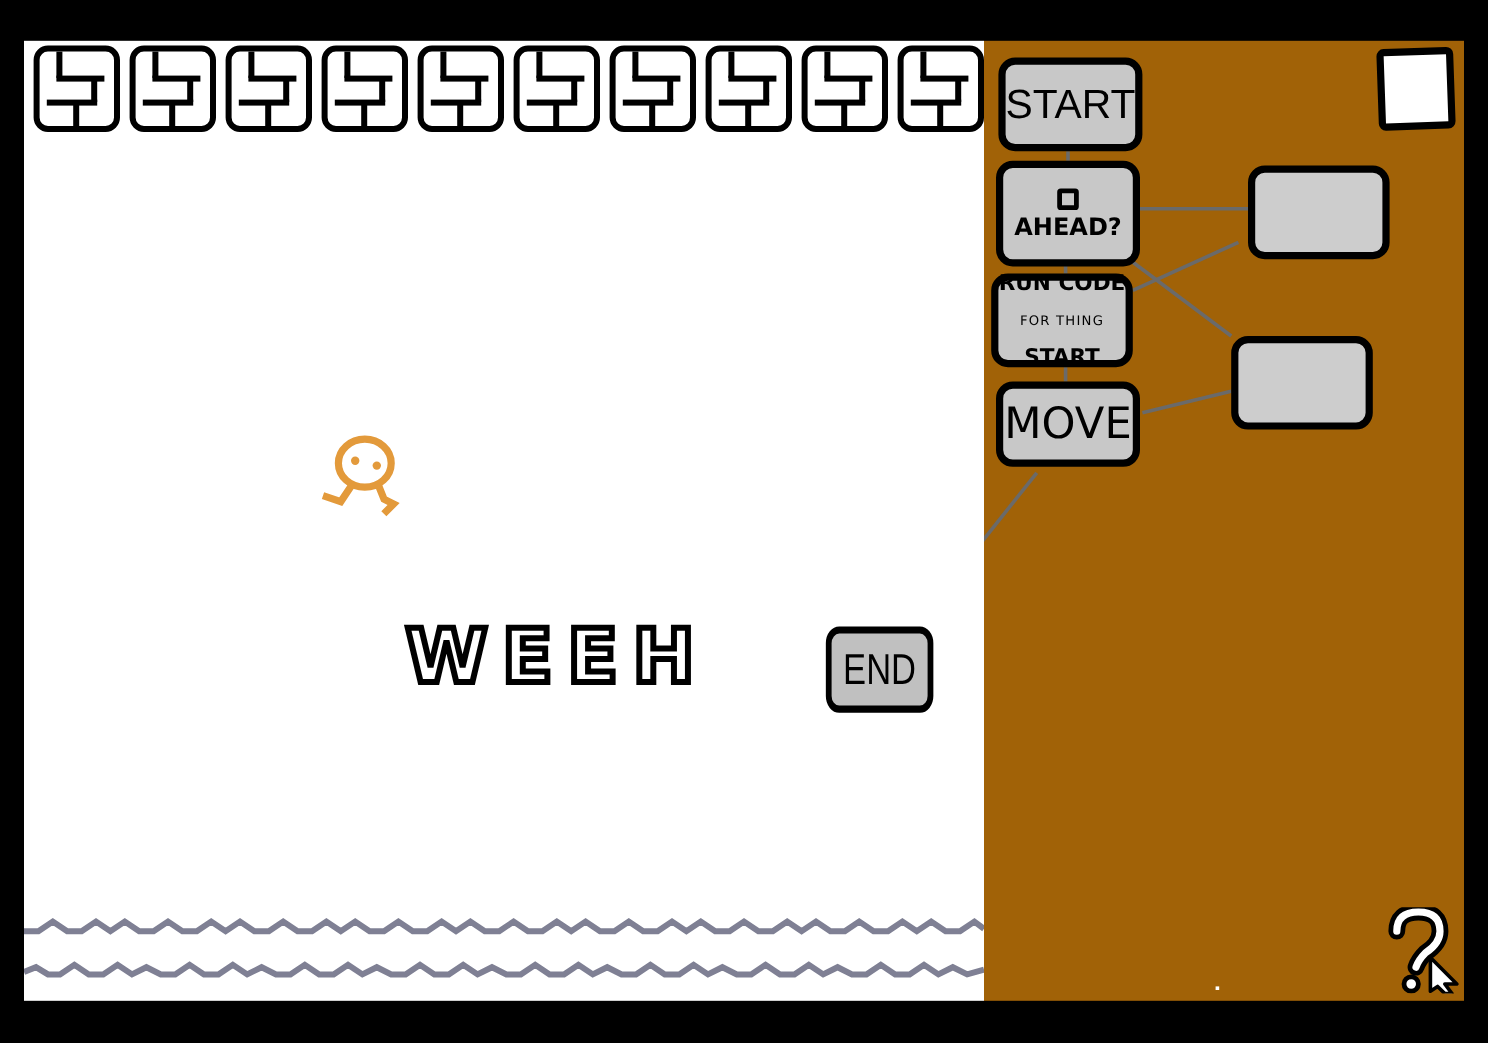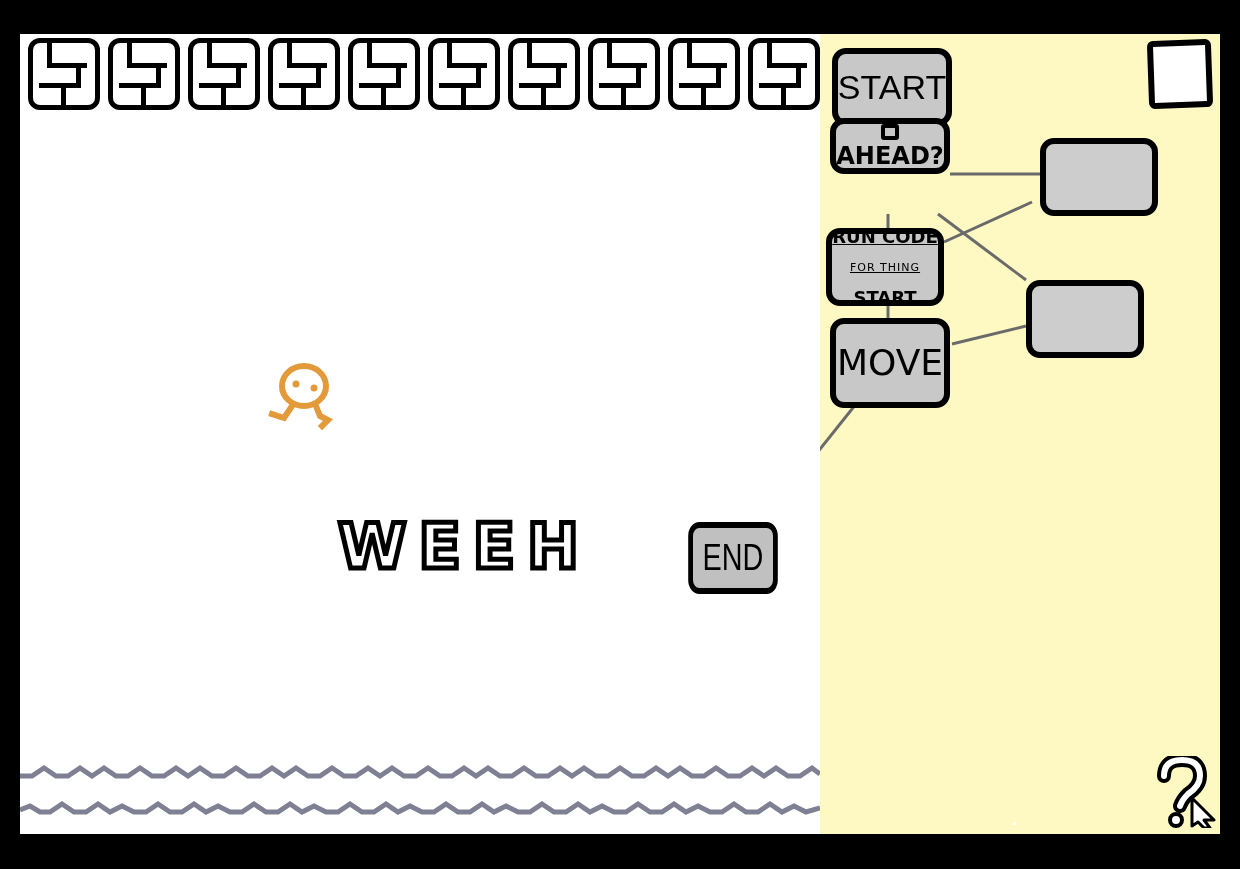--- a/index.html
+++ b/index.html
@@ -5,7 +5,7 @@
   html, body { margin:0; padding:0; background:#000; }
   body { width:1240px; height:869px; position:relative; overflow:hidden; font-family:"DejaVu Sans Mono", monospace; }
   .game { position:absolute; left:20px; top:34px; width:800px; height:800px; background:#fff; overflow:hidden; }
-  .panel { position:absolute; left:820px; top:34px; width:400px; height:800px; background:#fef9c3; overflow:hidden; }
+  .panel { position:absolute; left:820px; top:34px; width:400px; height:800px; background:#a16207; overflow:hidden; }
   .bricks { position:absolute; left:4px; top:0; height:82px; display:flex; }
   .brick { width:72px; height:72px; margin:4px 4px 0 4px; border:5px solid #000; border-radius:12px; box-sizing:border-box; background:#fff; position:relative; }
   .brick::before { content:""; position:absolute; left:14px; right:8px; top:20px; height:5px; background:#000; }

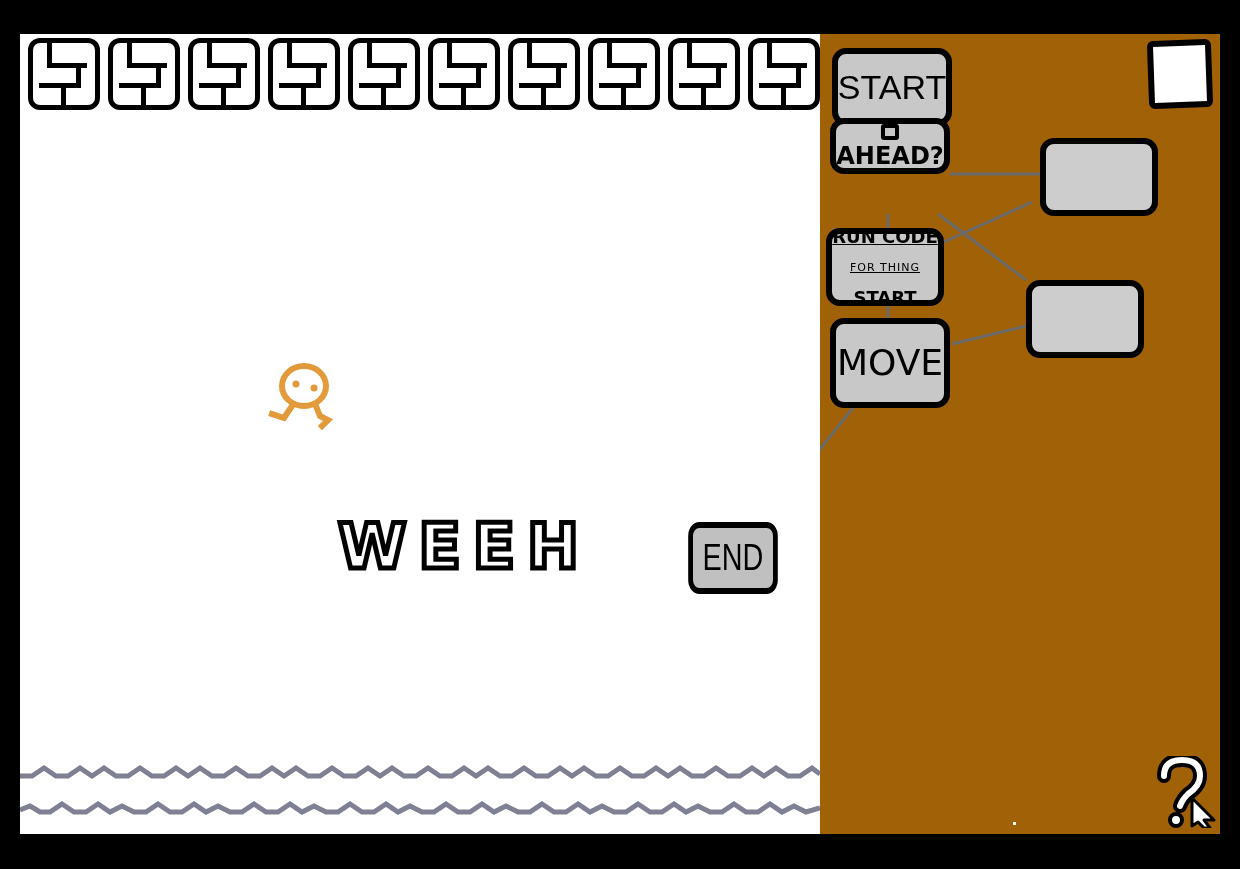--- a/index.html
+++ b/index.html
@@ -24,7 +24,7 @@
 
   .node { position:absolute; border:6px solid #000; border-radius:14px; background:#c8c8c8; box-sizing:border-box; display:flex; flex-direction:column; align-items:center; justify-content:center; color:#000; font-family:"DejaVu Sans", sans-serif; font-weight:bold; line-height:1; }
   .node-start { left:12px; top:14px; width:120px; height:78px; font-size:34px; font-weight:normal; font-family:"Liberation Sans Narrow","Liberation Sans", sans-serif; }
-  .node-ahead { left:10px; top:84px; width:120px; height:56px; font-size:24px; }
+  .node-ahead { left:10px; top:100px; width:120px; height:88px; font-size:20px; }
   .node-ahead .mini-square { width:18px; height:18px; border:4px solid #000; border-radius:3px; box-sizing:border-box; margin-bottom:4px; }
   .node-run { left:6px; top:194px; width:118px; height:78px; font-size:18px;text-decoration:underline; }
   .node-run .small { font-size:11px; font-weight:normal; letter-spacing:1px; margin:16px 0; }

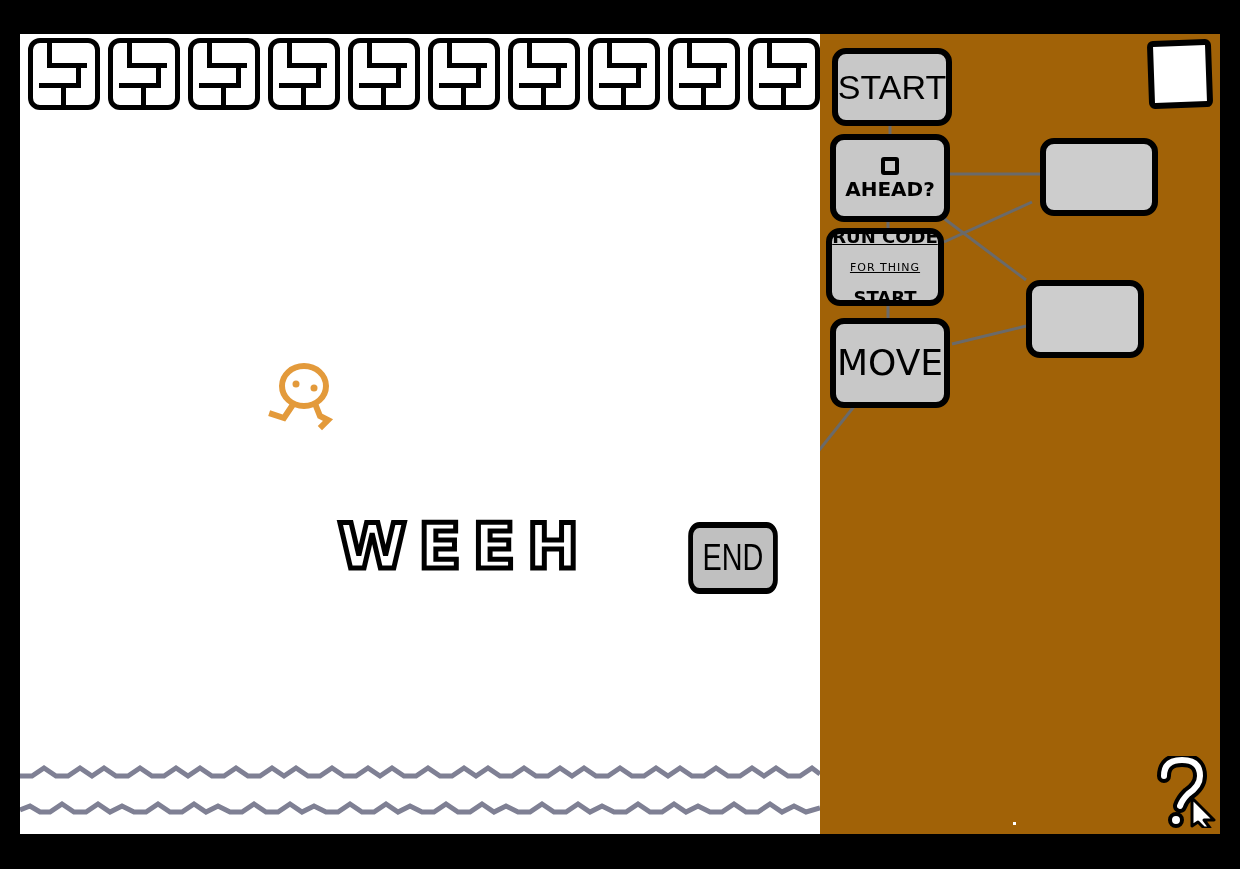--- a/index.html
+++ b/index.html
@@ -26,7 +26,7 @@
   .node-start { left:12px; top:14px; width:120px; height:78px; font-size:34px; font-weight:normal; font-family:"Liberation Sans Narrow","Liberation Sans", sans-serif; }
   .node-ahead { left:10px; top:100px; width:120px; height:88px; font-size:20px; }
   .node-ahead .mini-square { width:18px; height:18px; border:4px solid #000; border-radius:3px; box-sizing:border-box; margin-bottom:4px; }
-  .node-run { left:6px; top:194px; width:118px; height:78px; font-size:18px;text-decoration:underline; }
+  .node-run { left:6px; top:194px; width:118px; height:78px; font-size:18px; }
   .node-run .small { font-size:11px; font-weight:normal; letter-spacing:1px; margin:16px 0; }
   .node-move { left:10px; top:284px; width:120px; height:90px; font-size:36px; font-weight:normal; }
   .slot { position:absolute; border:6px solid #000; border-radius:14px; background:#cdcdcd; box-sizing:border-box; }

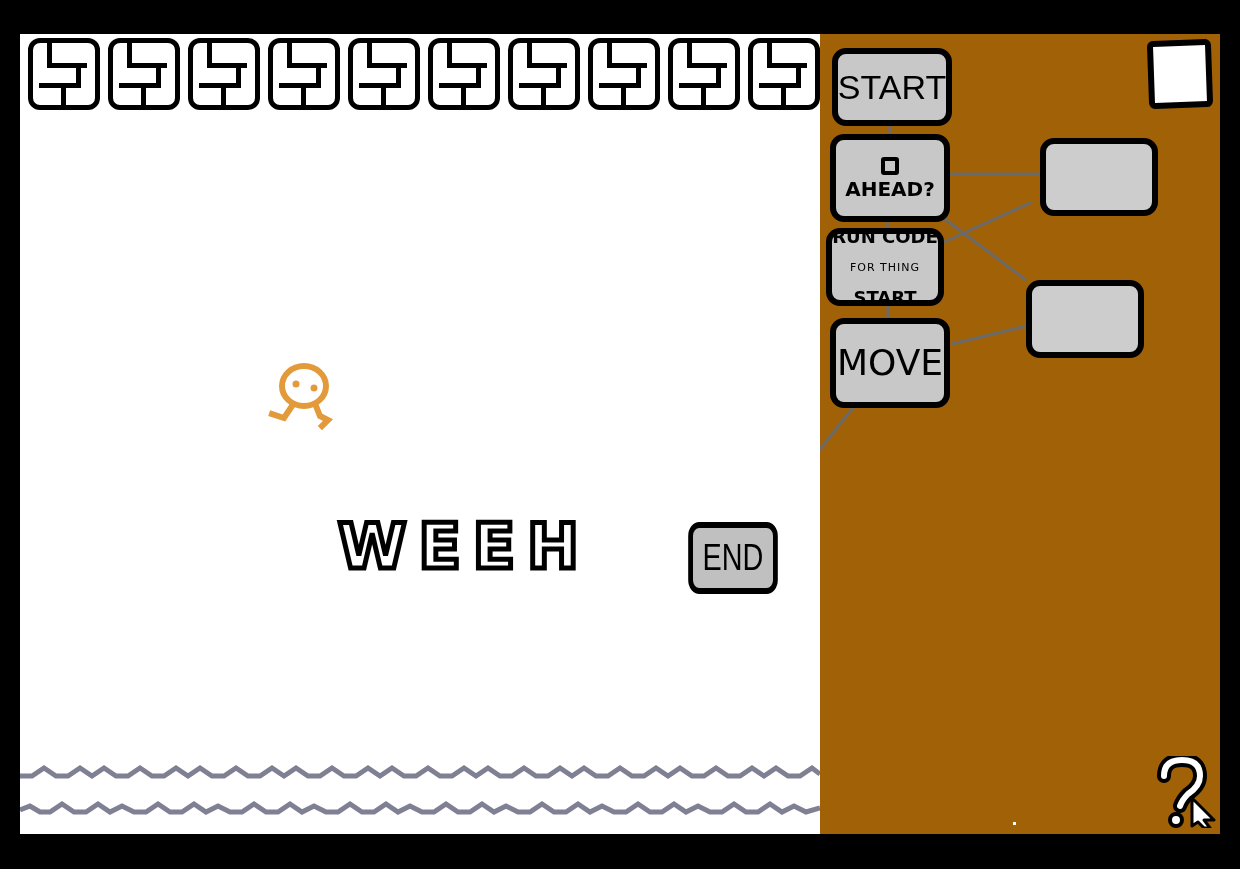--- a/index.html
+++ b/index.html
@@ -28,7 +28,7 @@
   .node-ahead .mini-square { width:18px; height:18px; border:4px solid #000; border-radius:3px; box-sizing:border-box; margin-bottom:4px; }
   .node-run { left:6px; top:194px; width:118px; height:78px; font-size:18px; }
   .node-run .small { font-size:11px; font-weight:normal; letter-spacing:1px; margin:16px 0; }
-  .node-move { left:10px; top:284px; width:120px; height:90px; font-size:36px; font-weight:normal; }
+  .node-move { left:10px; top:284px; width:120px; height:71px; font-size:36px; font-weight:normal; }
   .slot { position:absolute; border:6px solid #000; border-radius:14px; background:#cdcdcd; box-sizing:border-box; }
   .slot-1 { left:220px; top:104px; width:118px; height:78px; }
   .slot-2 { left:206px; top:246px; width:118px; height:78px; }

